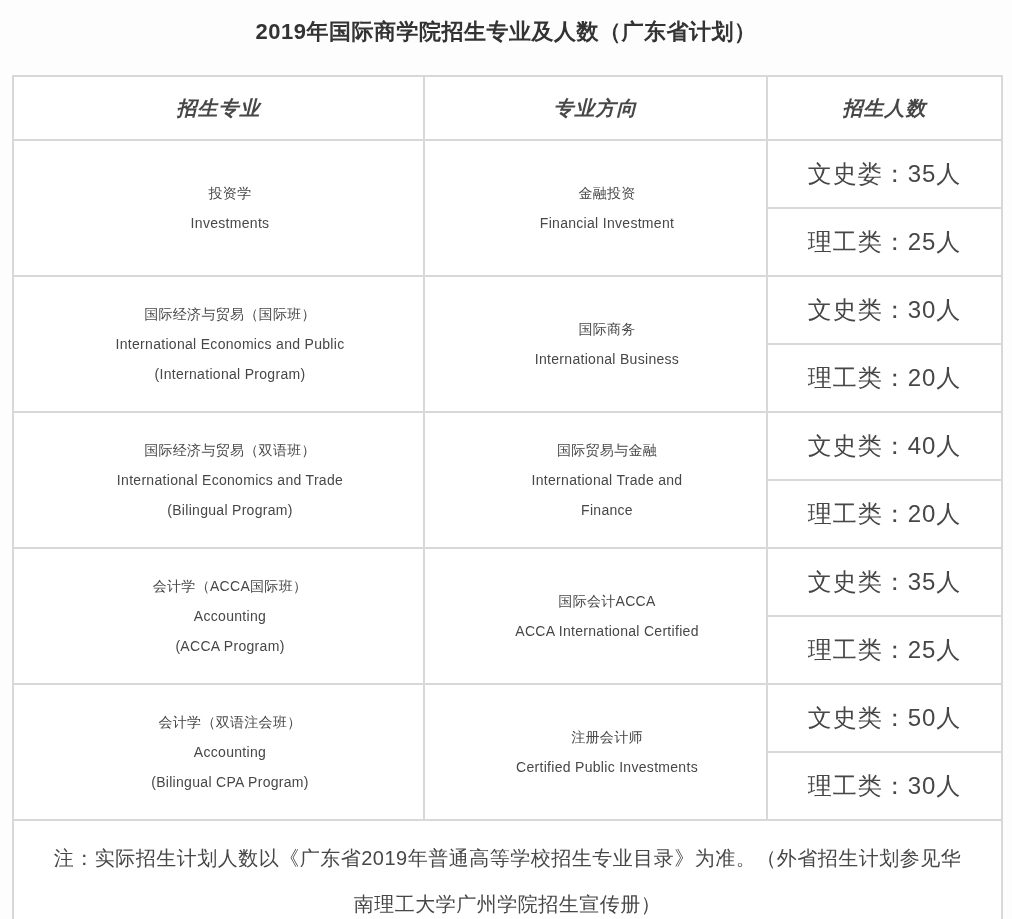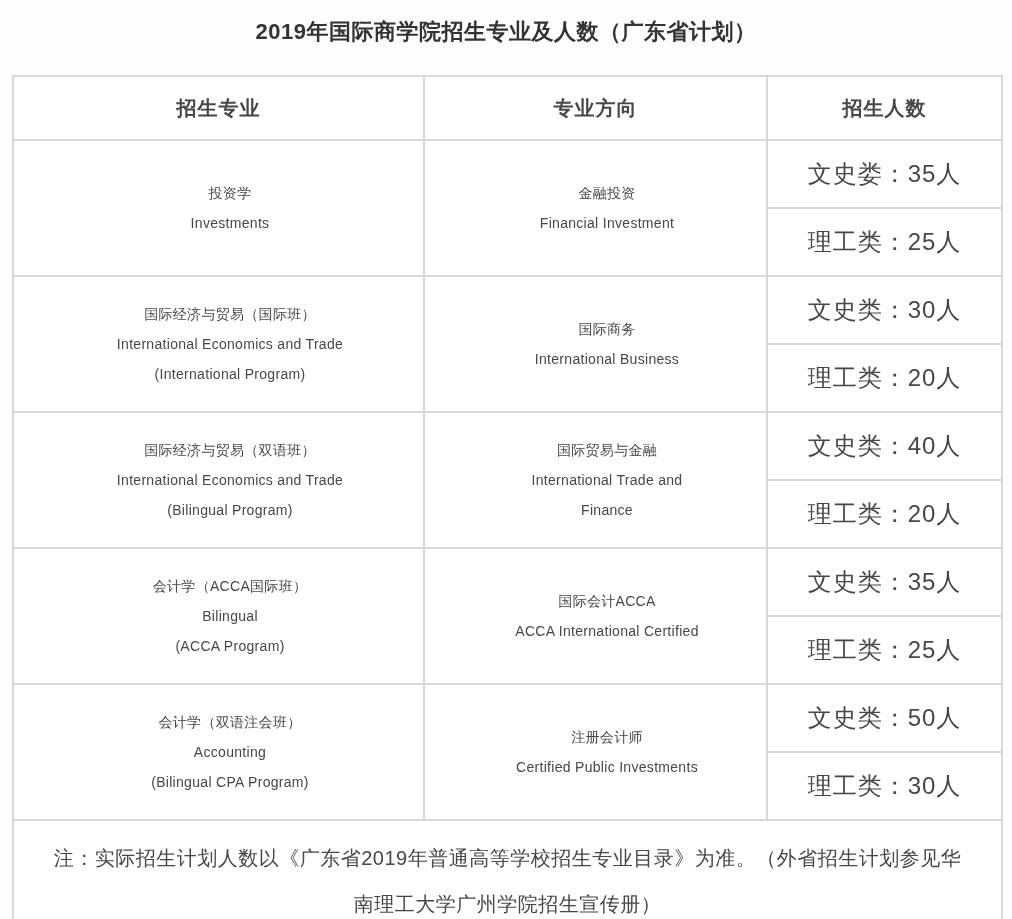--- a/index.html
+++ b/index.html
@@ -45,6 +45,7 @@
     font-weight: bold;
     color: #3b3b3b;
     letter-spacing: 1px;
+    font-style: italic;
   }
   td.major-cell, td.direction-cell {
     font-size: 14px;

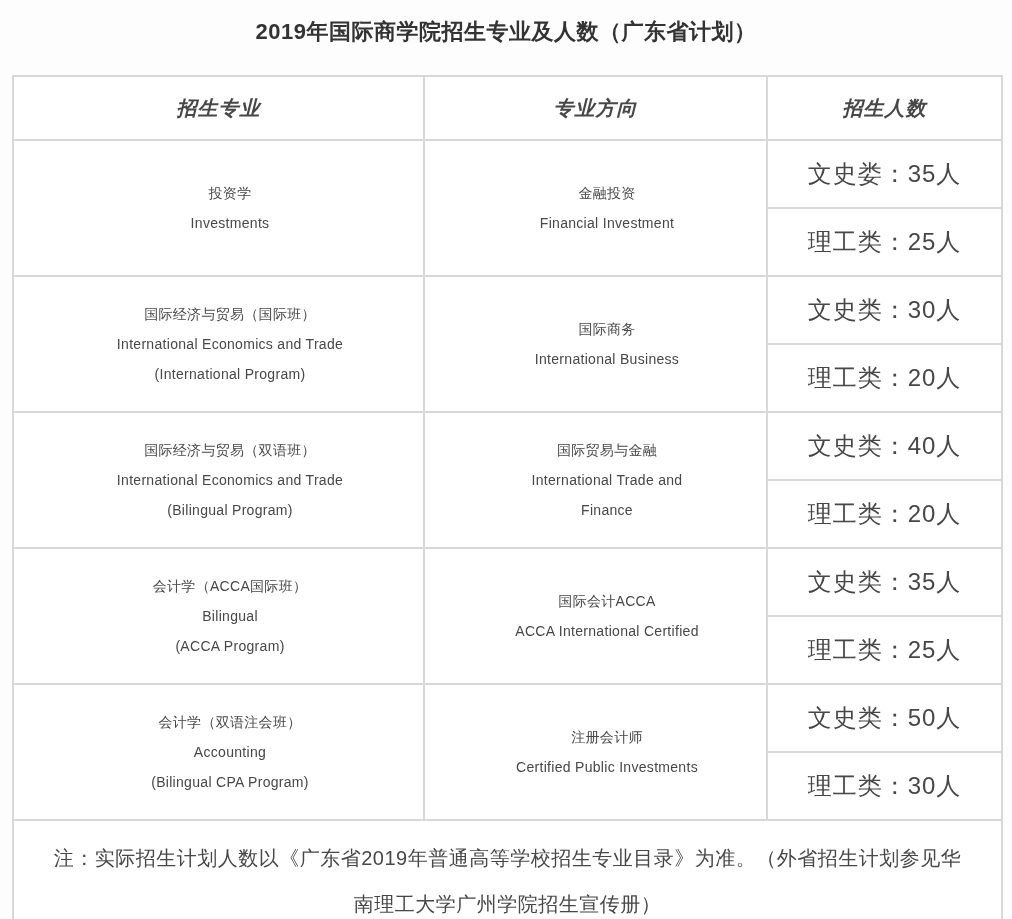--- a/index.html
+++ b/index.html
@@ -103,7 +103,7 @@
 
     <tr>
       <td class="major-cell" rowspan="2">国际经济与贸易（国际班）
-International Economics and Trade
+International Economics and Public
 (International Program)</td>
       <td class="direction-cell" rowspan="2">国际商务
 International Business</td>

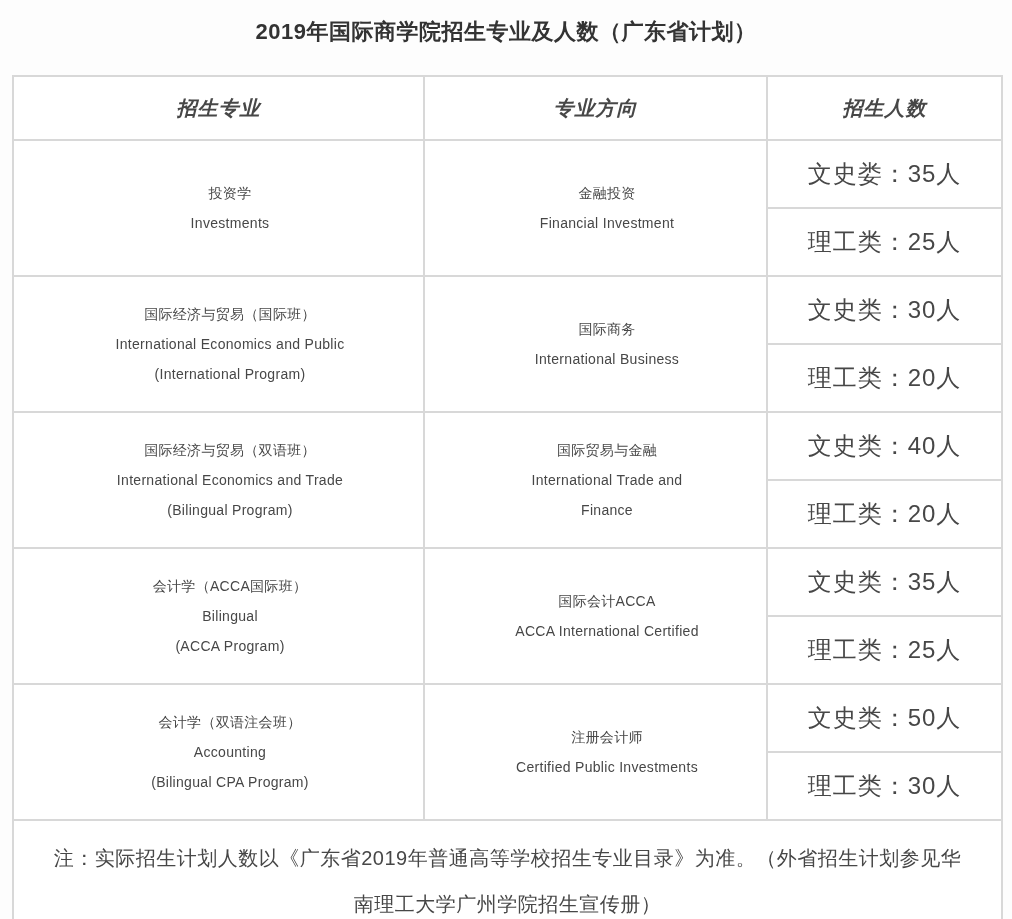--- a/index.html
+++ b/index.html
@@ -128,7 +128,7 @@
 
     <tr>
       <td class="major-cell" rowspan="2">会计学（ACCA国际班）
-Bilingual
+Accounting
 (ACCA Program)</td>
       <td class="direction-cell" rowspan="2">国际会计ACCA
 ACCA International Certified</td>

